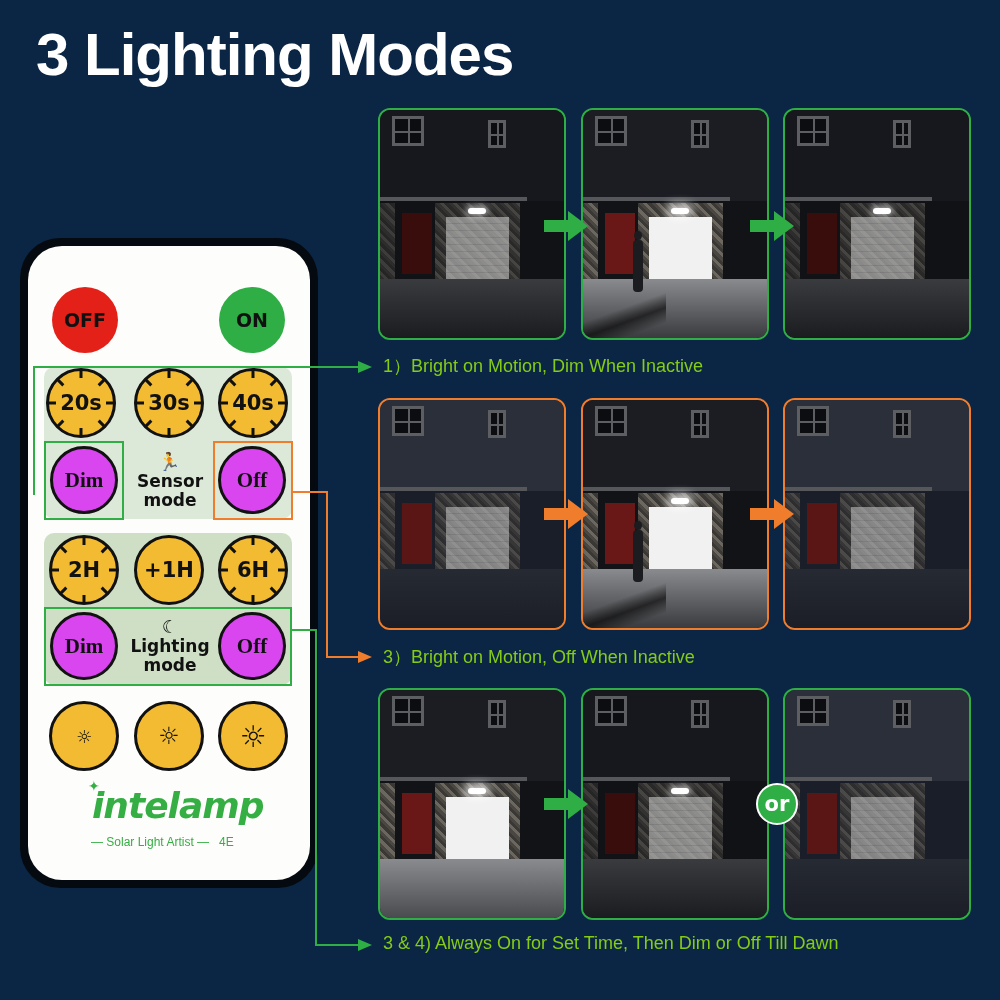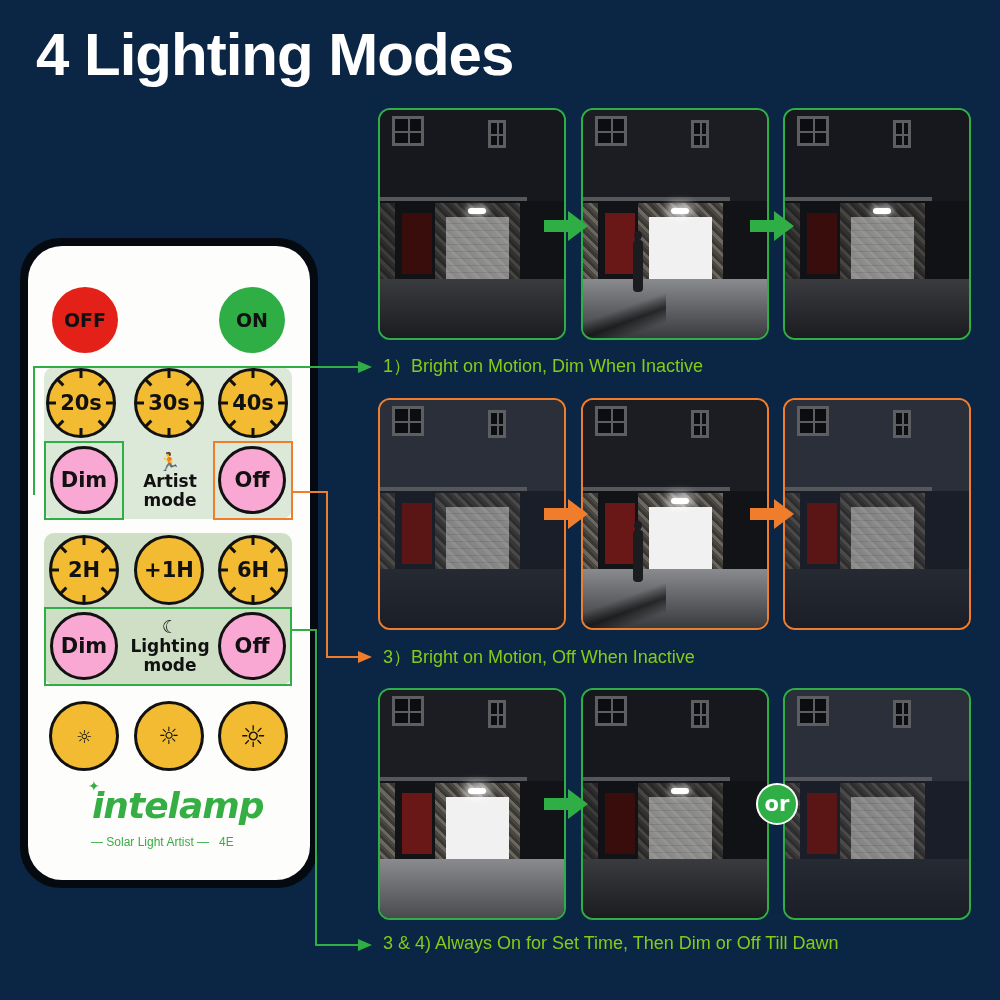--- a/index.html
+++ b/index.html
@@ -62,7 +62,7 @@
 </head>
 <body>
 
-<div class="title">4 Lighting Modes</div>
+<div class="title">3 Lighting Modes</div>
 
 <div class="remote-shadow"></div>
 <div class="remote"></div>

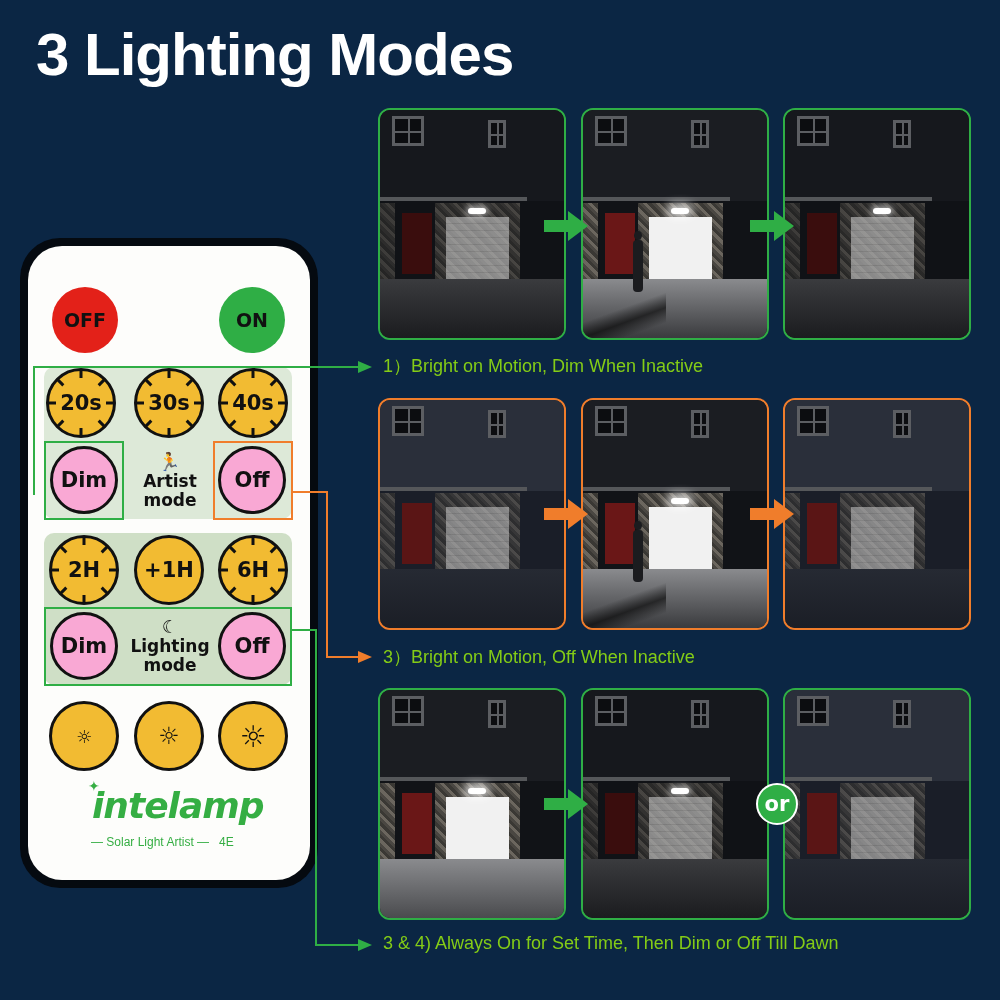--- a/index.html
+++ b/index.html
@@ -23,7 +23,7 @@
   .timer { position: absolute; width: 70px; height: 70px; border-radius: 50%; background: #f2bb32; border: 3px solid #111; display: flex; align-items: center; justify-content: center; font-size: 21px; font-weight: bold; color: #111; }
   .timer .tick { position: absolute; width: 3px; height: 8px; background: #111; left: 50%; top: 50%; transform-origin: 50% 50%; }
 
-  .mode-btn { position: absolute; width: 68px; height: 68px; border-radius: 50%; background: #f9a8d4; border: 3px solid #111; display: flex; align-items: center; justify-content: center; font-size: 21px; font-weight: bold; color: #111; }
+  .mode-btn { position: absolute; width: 68px; height: 68px; border-radius: 50%; background: #d946ef; border: 3px solid #111; display: flex; align-items: center; justify-content: center; font-size: 21px; font-weight: bold; color: #111; font-family: Liberation Serif, serif; }
 
   .mode-label { position: absolute; text-align: center; color: #111; font-weight: bold; font-size: 17px; line-height: 19px; }
   .mode-label .glyph { display: block; font-size: 18px; line-height: 20px; }

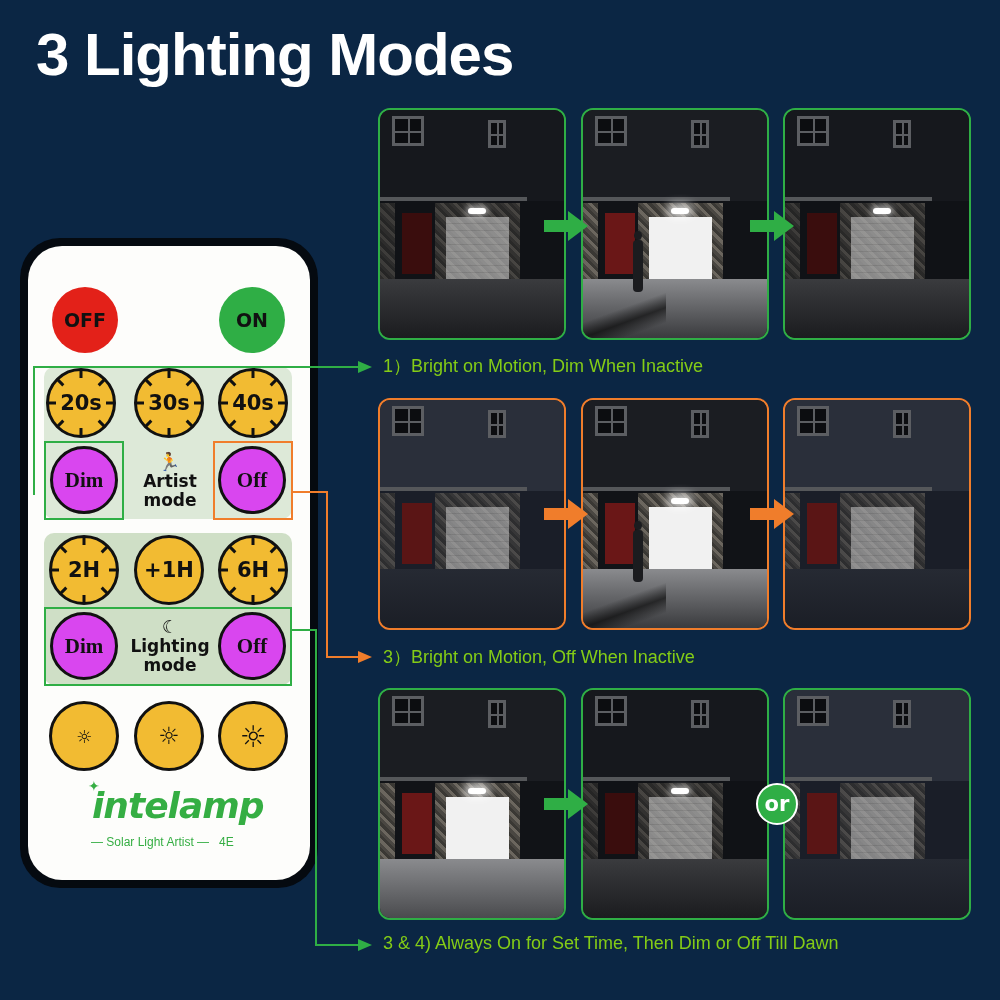--- a/index.html
+++ b/index.html
@@ -111,7 +111,7 @@
 <div class="mode-btn" style="left:218px;top:446px;">Off</div>
 <div class="mode-label" style="left:126px;top:452px;width:88px;">
   <span class="glyph">🏃</span>
-  <span>Artist</span><br>
+  <span>Sensor</span><br>
   <span>mode</span>
 </div>
 

